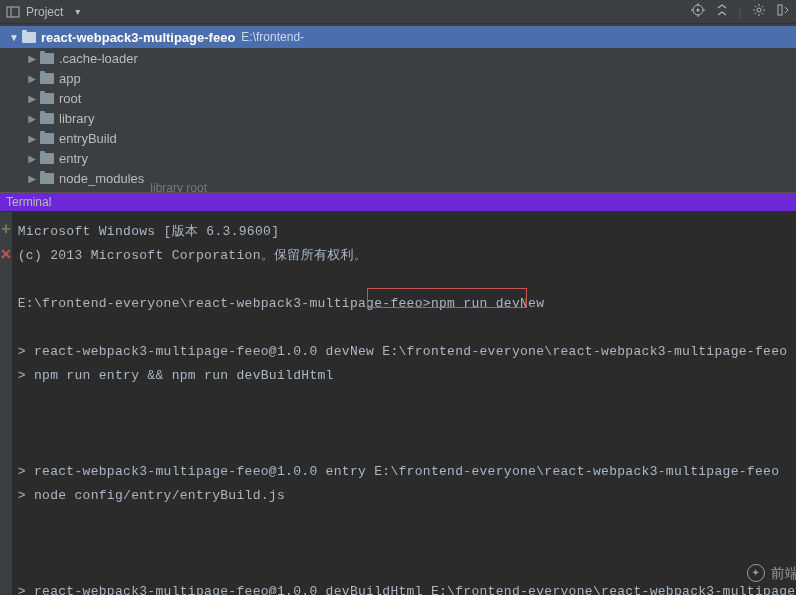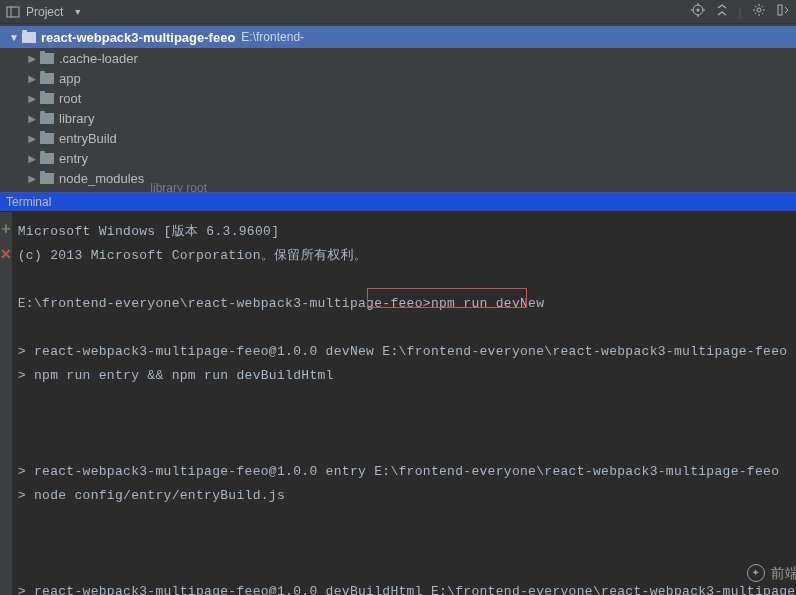--- a/index.html
+++ b/index.html
@@ -60,7 +60,7 @@
     
     .terminal-header {
       height: 20px;
-      background: #1d4ed8;
+      background: #6d28d9;
       border-top: 1px solid #555555;
       border-bottom: 1px solid #2b2b2b;
       display: flex;

